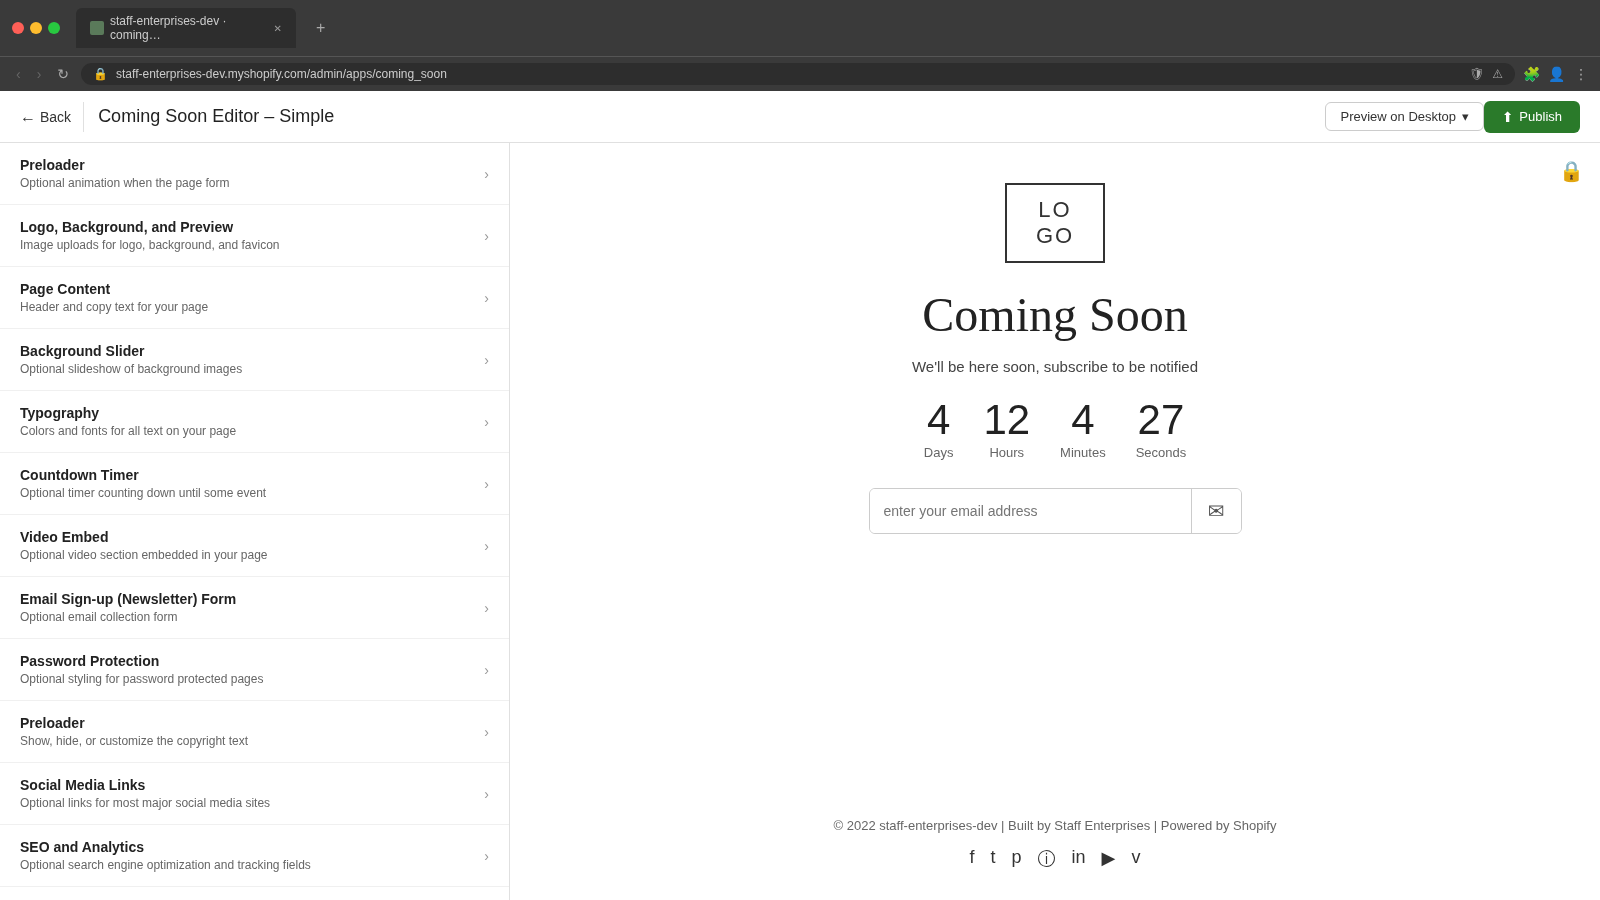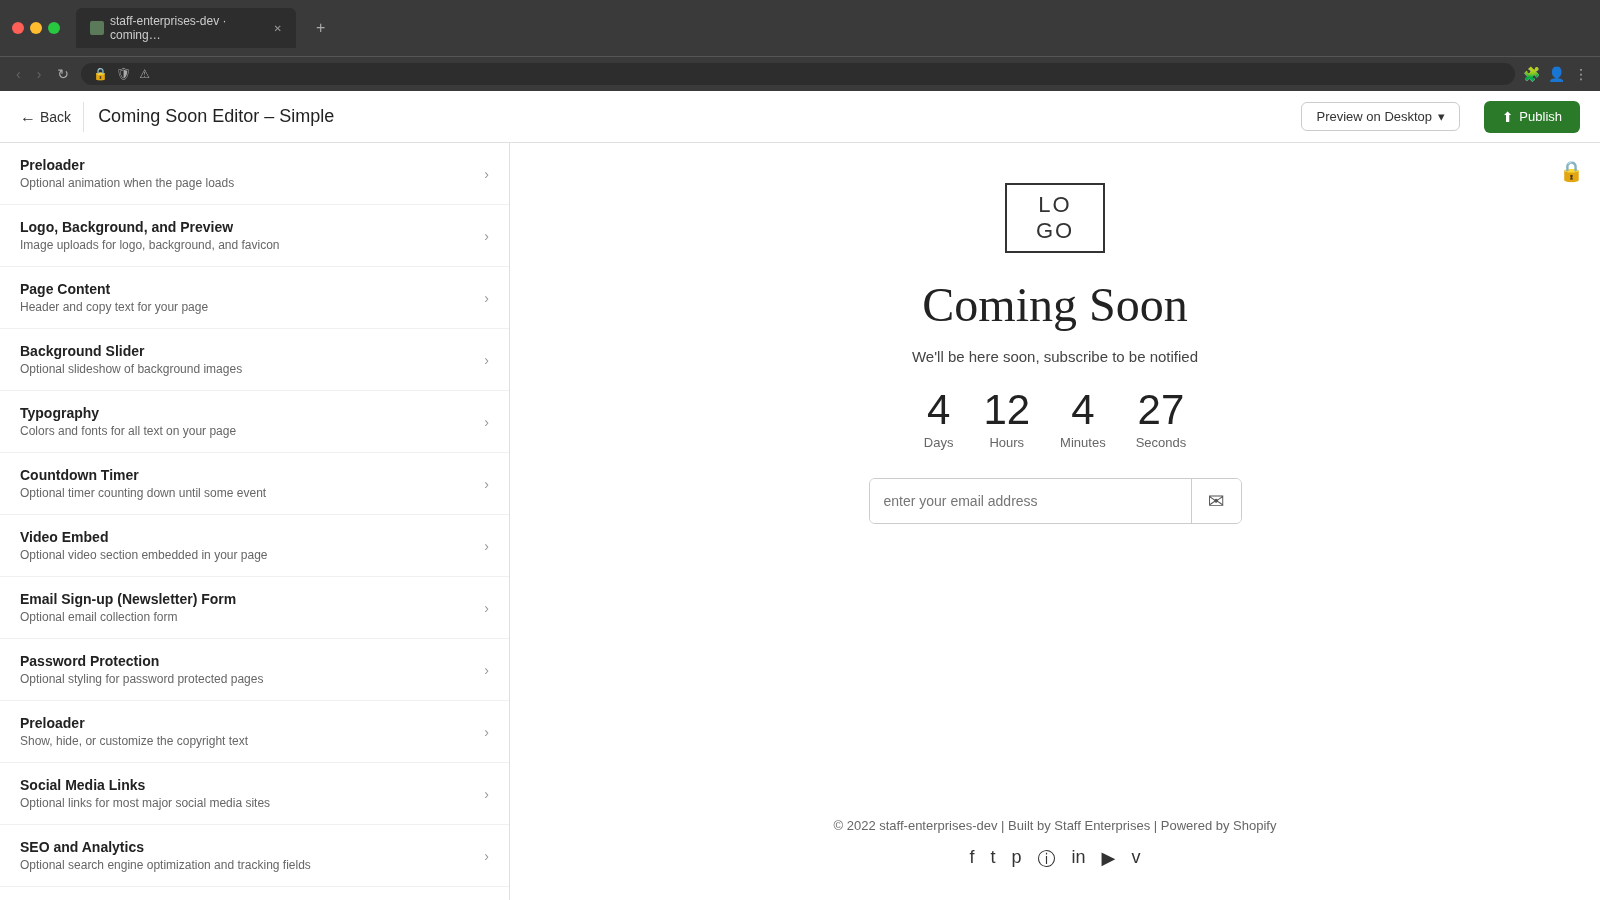--- a/index.html
+++ b/index.html
@@ -95,6 +95,7 @@
     <span class="nav-btn">↻</span>
     <div class="address-bar-container">
       <span class="lock-icon-nav">🔒</span>
+      <input class="address-bar" type="text" value="staff-enterprises-dev.myshopify.com/admin/apps/coming_soon" style="">
       <span class="shield-icon">🛡</span>
       <span class="shield-icon">⚠</span>
     </div>

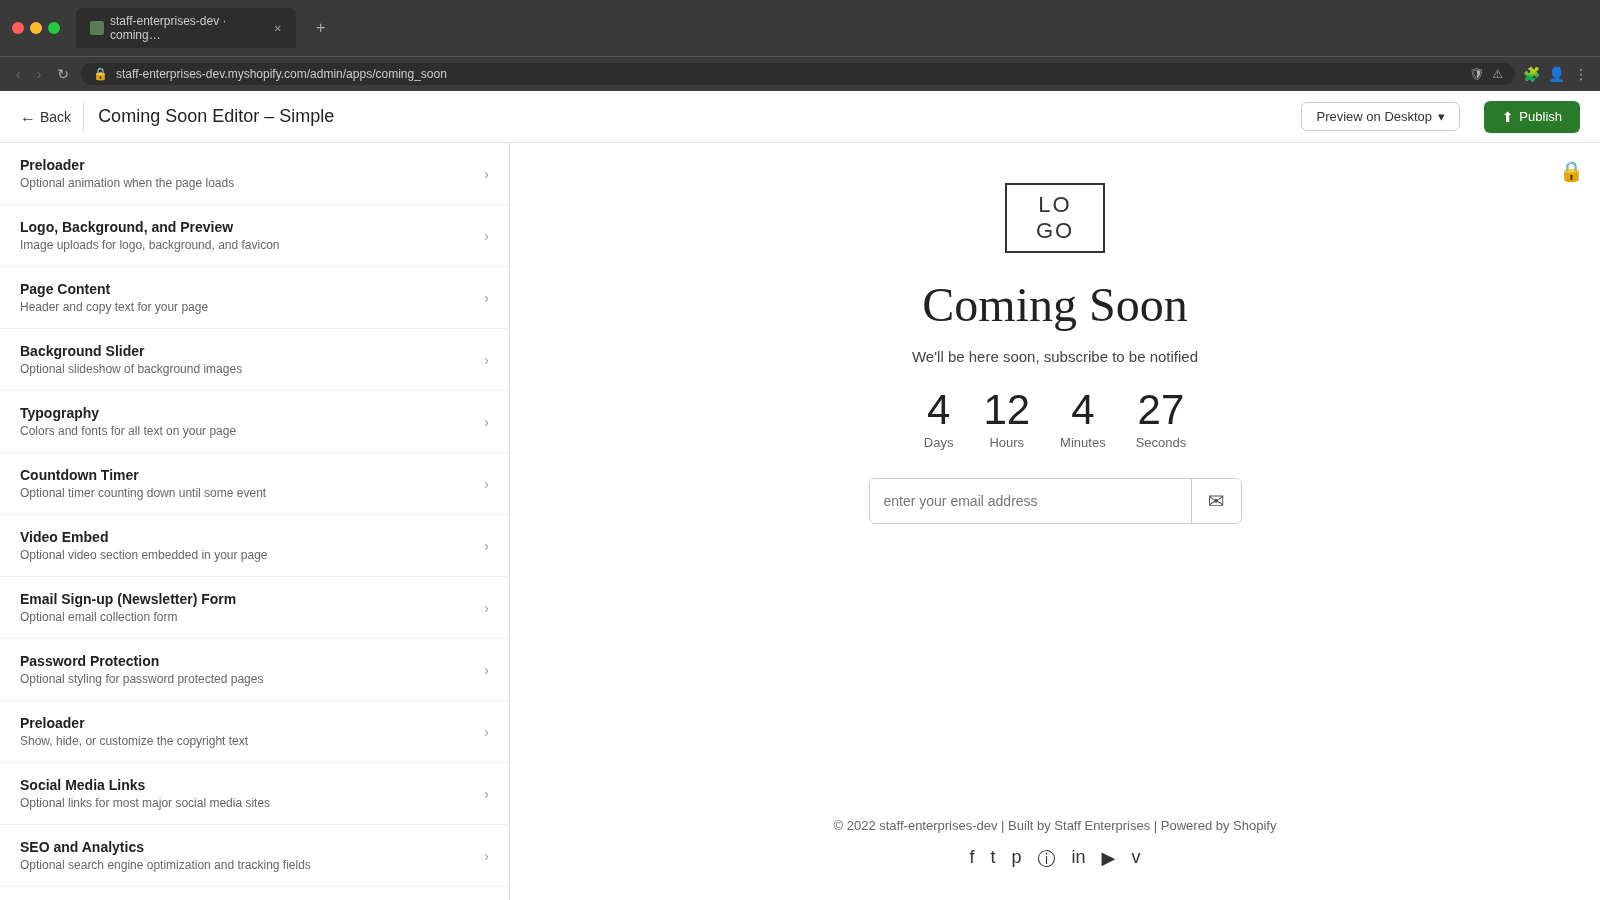--- a/index.html
+++ b/index.html
@@ -33,7 +33,7 @@
     .back-btn { display: flex; align-items: center; gap: 4px; color: #333; font-size: 14px; cursor: pointer; padding: 6px 12px 6px 0; border-right: 1px solid #e0e0e0; }
     .back-arrow { font-size: 16px; }
     .page-title { font-size: 18px; font-weight: 500; color: #222; padding-left: 14px; }
-    .header-right { display: flex; align-items: center; gap: 24px; }
+    .header-right { display: flex; align-items: center; gap: 0; }
     .preview-btn { display: flex; align-items: center; gap: 6px; border: 1px solid #ccc; border-radius: 6px; padding: 6px 14px; background: #fff; font-size: 13px; cursor: pointer; color: #333; }
     .publish-btn { display: flex; align-items: center; gap: 6px; border: none; border-radius: 6px; padding: 8px 18px; background: #2a7a2a; font-size: 13px; cursor: pointer; color: #fff; font-weight: 500; }
     .publish-icon { font-size: 14px; }

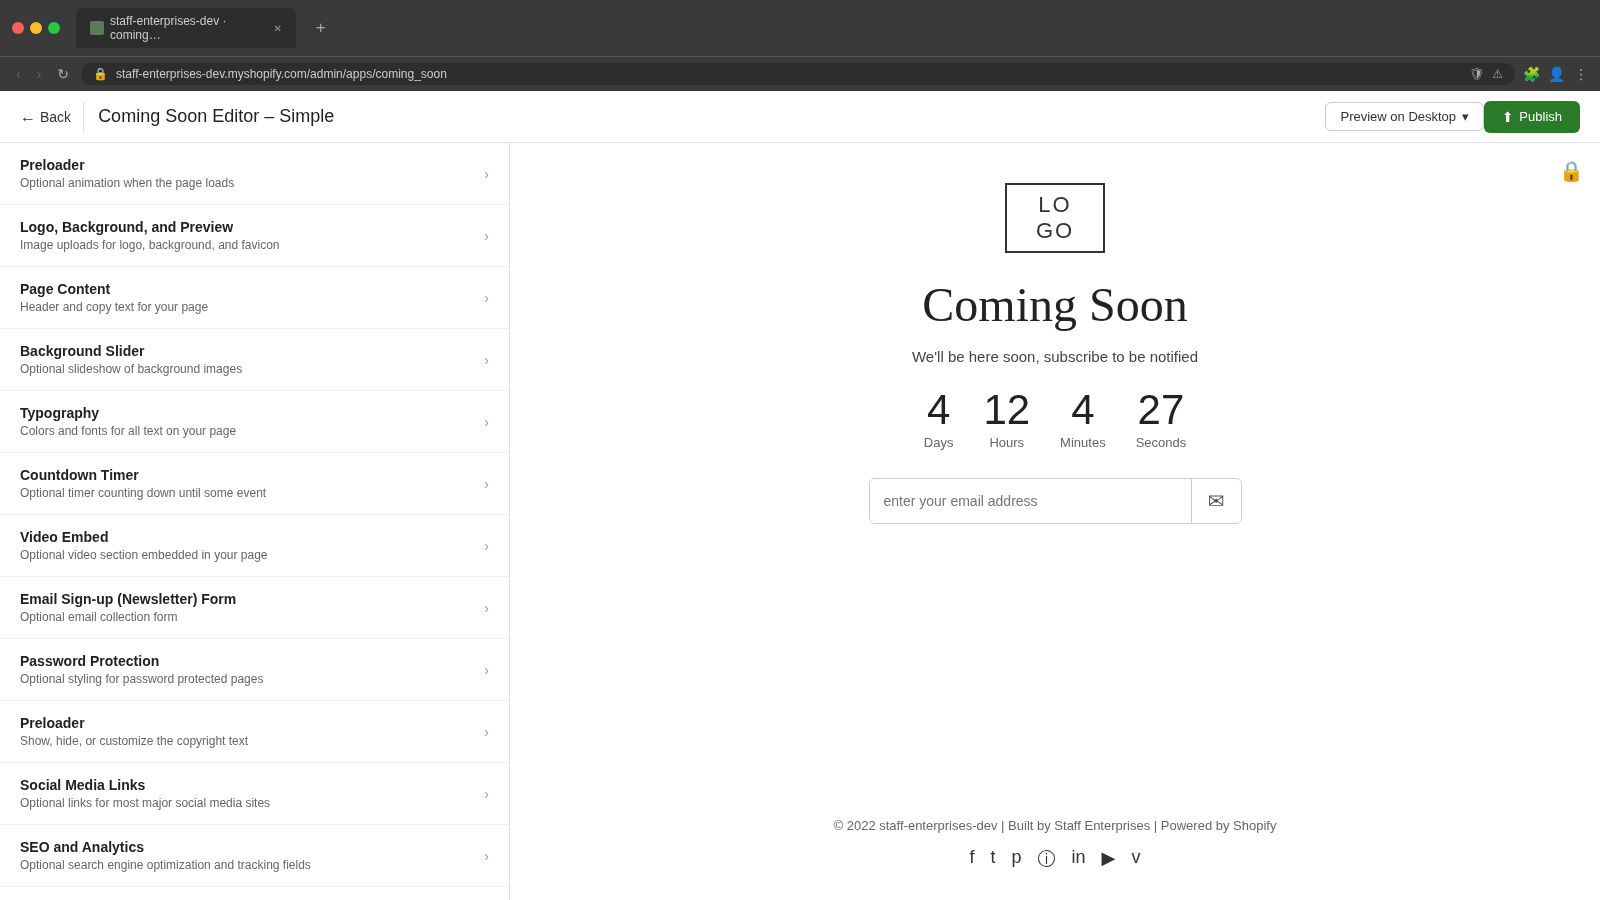--- a/index.html
+++ b/index.html
@@ -136,7 +136,7 @@
     <div class="sidebar-item">
       <div class="sidebar-item-content">
         <div class="sidebar-item-title">Preloader</div>
-        <div class="sidebar-item-desc">Optional animation when the page loads</div>
+        <div class="sidebar-item-desc">Optional animation when the page form</div>
       </div>
       <span class="sidebar-chevron">›</span>
     </div>

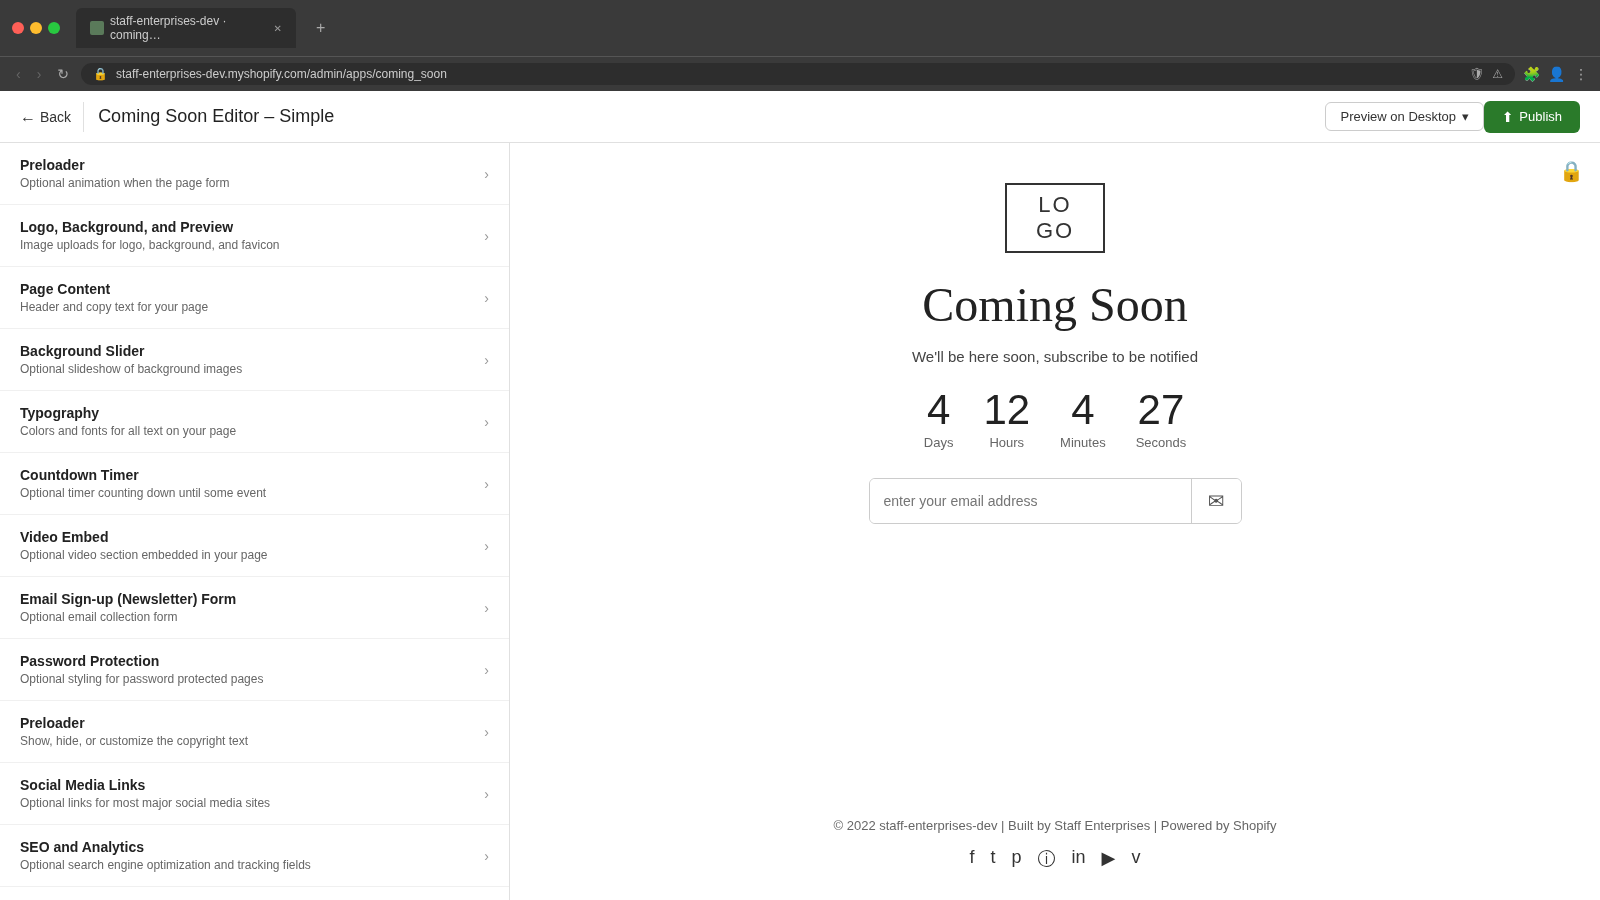--- a/index.html
+++ b/index.html
@@ -55,7 +55,7 @@
     .lock-btn { position: absolute; top: 16px; right: 16px; font-size: 20px; color: #555; cursor: pointer; }
 
     
-    .logo-box { border: 2px solid #333; width: 100px; height: 70px; display: flex; align-items: center; justify-content: center; margin-bottom: 24px; }
+    .logo-box { border: 2px solid #333; width: 100px; height: 80px; display: flex; align-items: center; justify-content: center; margin-bottom: 24px; }
     .logo-text { font-size: 22px; font-weight: 300; color: #333; line-height: 1.2; text-align: center; letter-spacing: 2px; }
     .cs-heading { font-size: 48px; font-weight: 400; color: #222; margin-bottom: 16px; font-family: Georgia, serif; }
     .cs-subtitle { font-size: 15px; color: #444; margin-bottom: 8px; }

